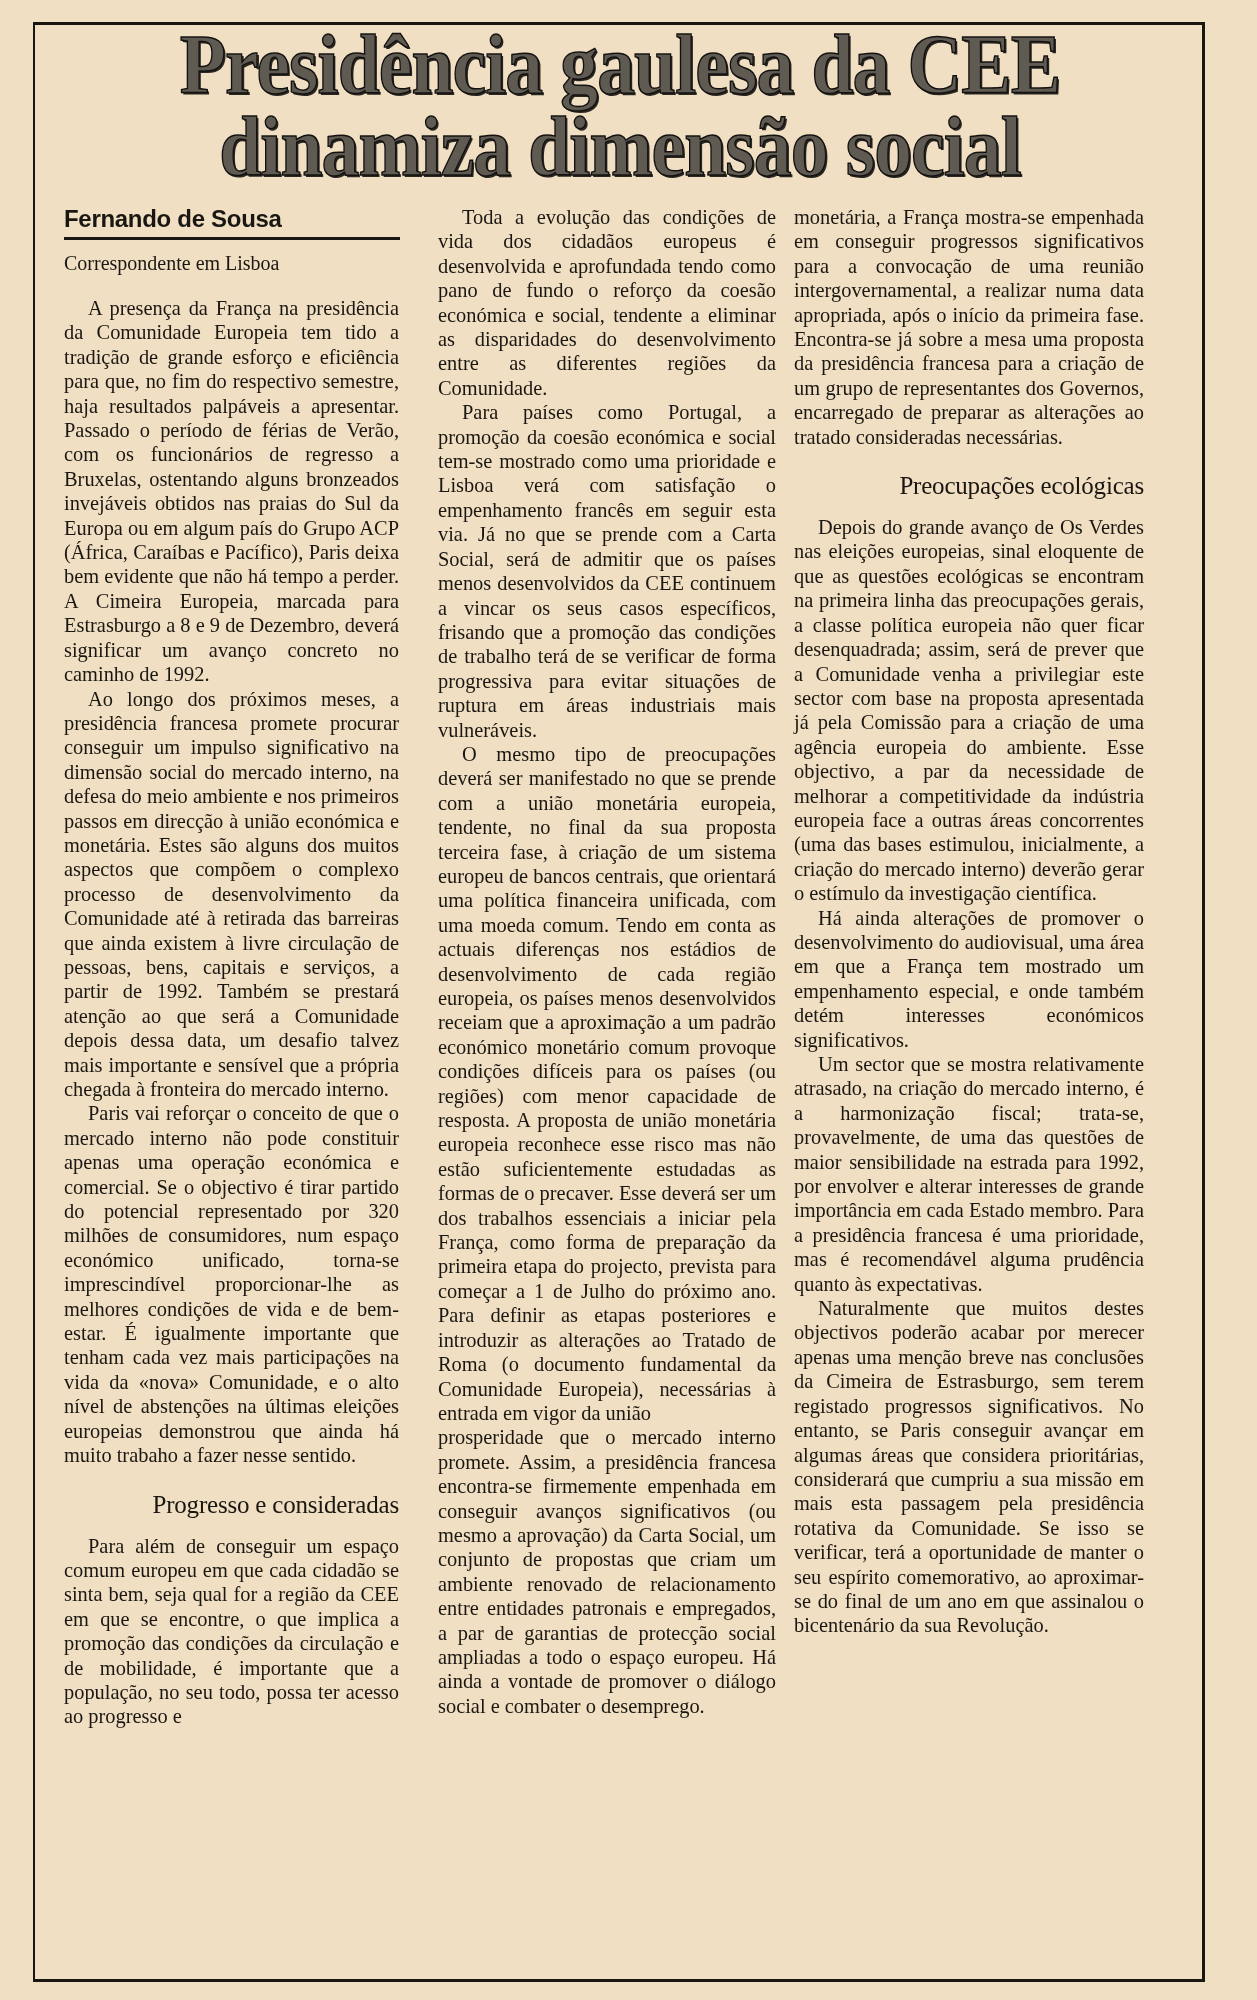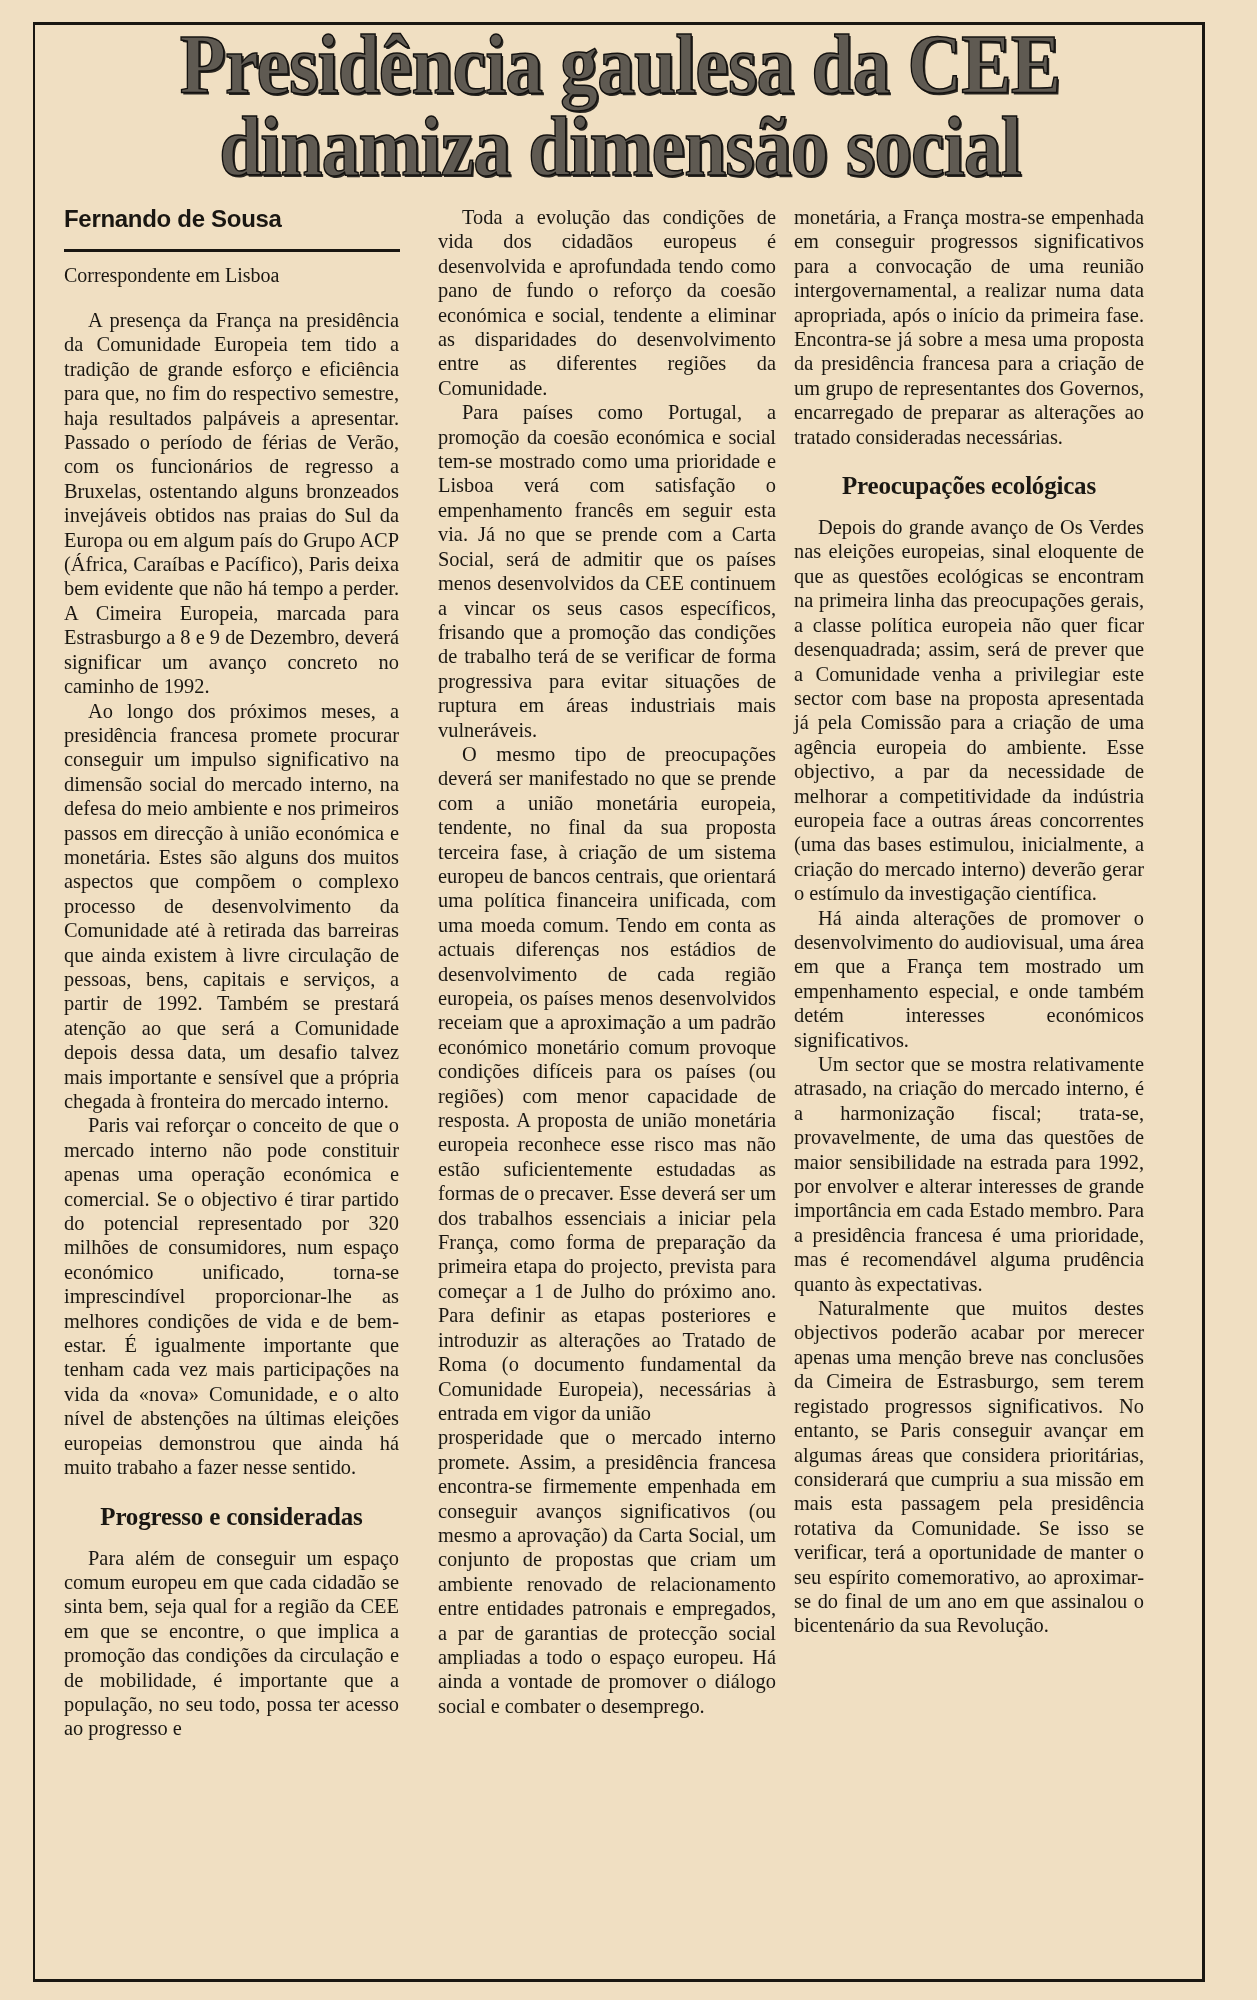--- a/index.html
+++ b/index.html
@@ -67,7 +67,7 @@
       font-weight: bold;
       font-size: 24px;
       line-height: 28px;
-      padding-bottom: 16px;
+      padding-bottom: 4px;
       border-bottom: 3px solid #1a1712;
       margin: 0 0 10px 0;
       width: 336px;

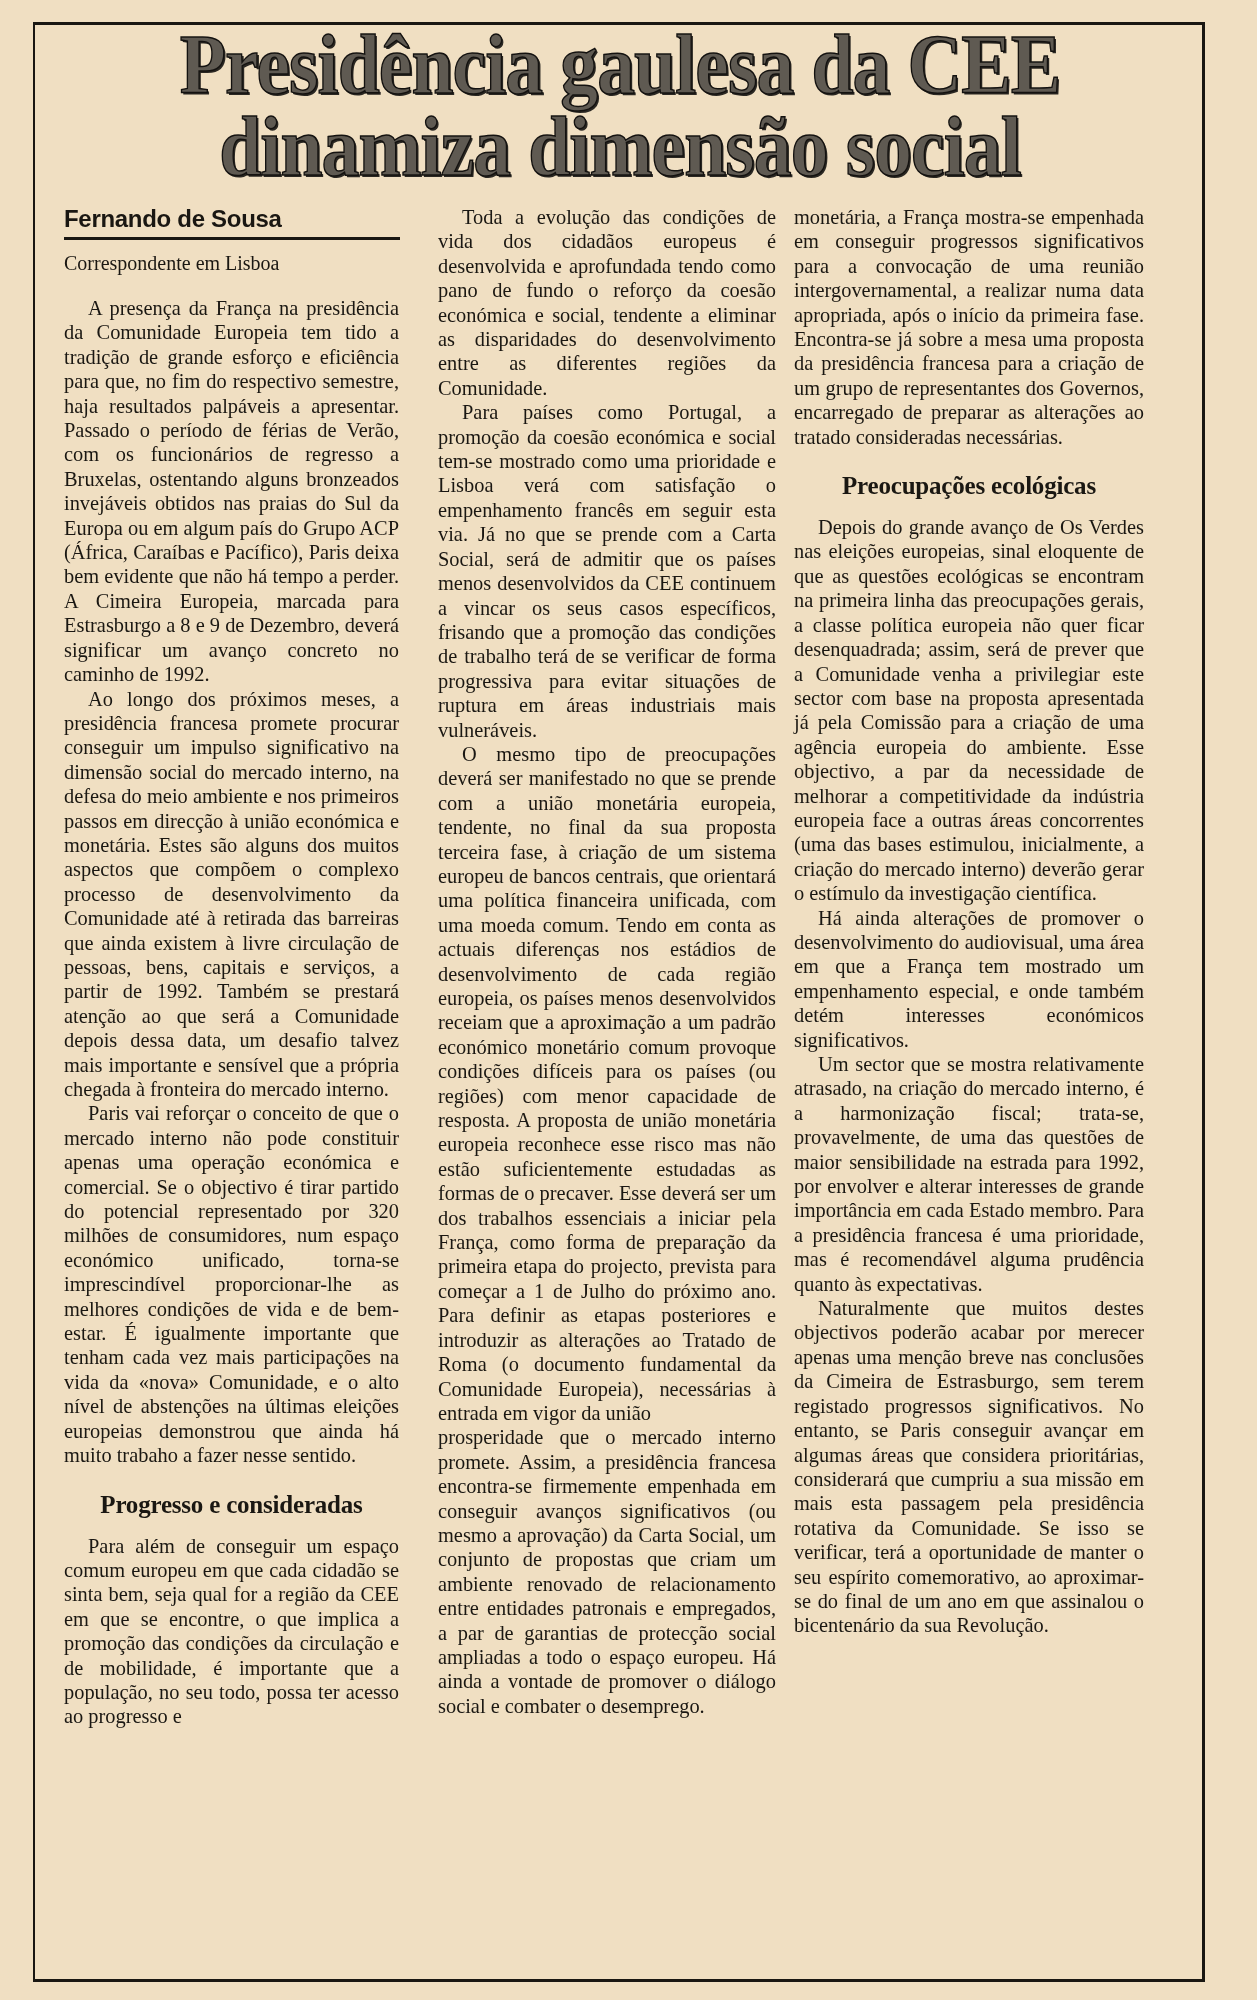--- a/index.html
+++ b/index.html
@@ -85,11 +85,11 @@
     }
     .para.noindent { text-indent: 0; }
     .subhead {
-      font-weight: bold;
+      font-weight: normal;
       font-size: 25px;
       line-height: 30px;
       margin: 22px 0 14px 0;
-      text-align: center;
+      text-align: right;
       letter-spacing: -0.2px;
     }
   </style>

